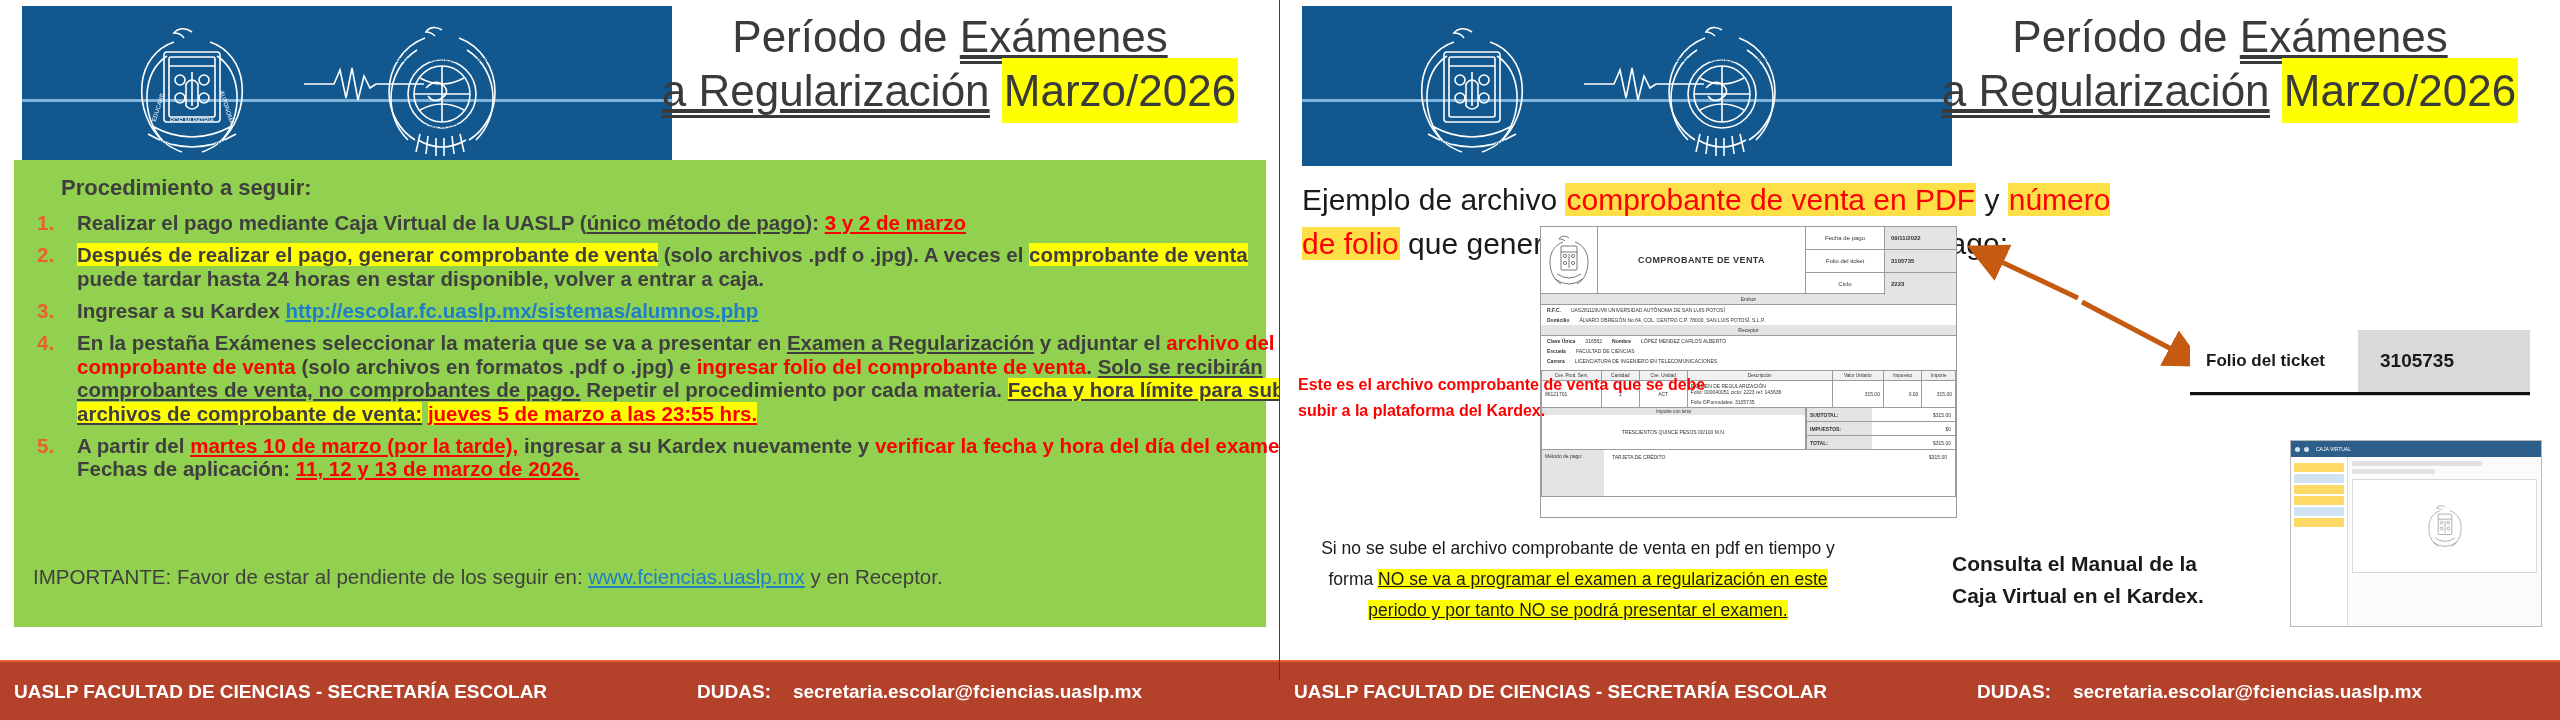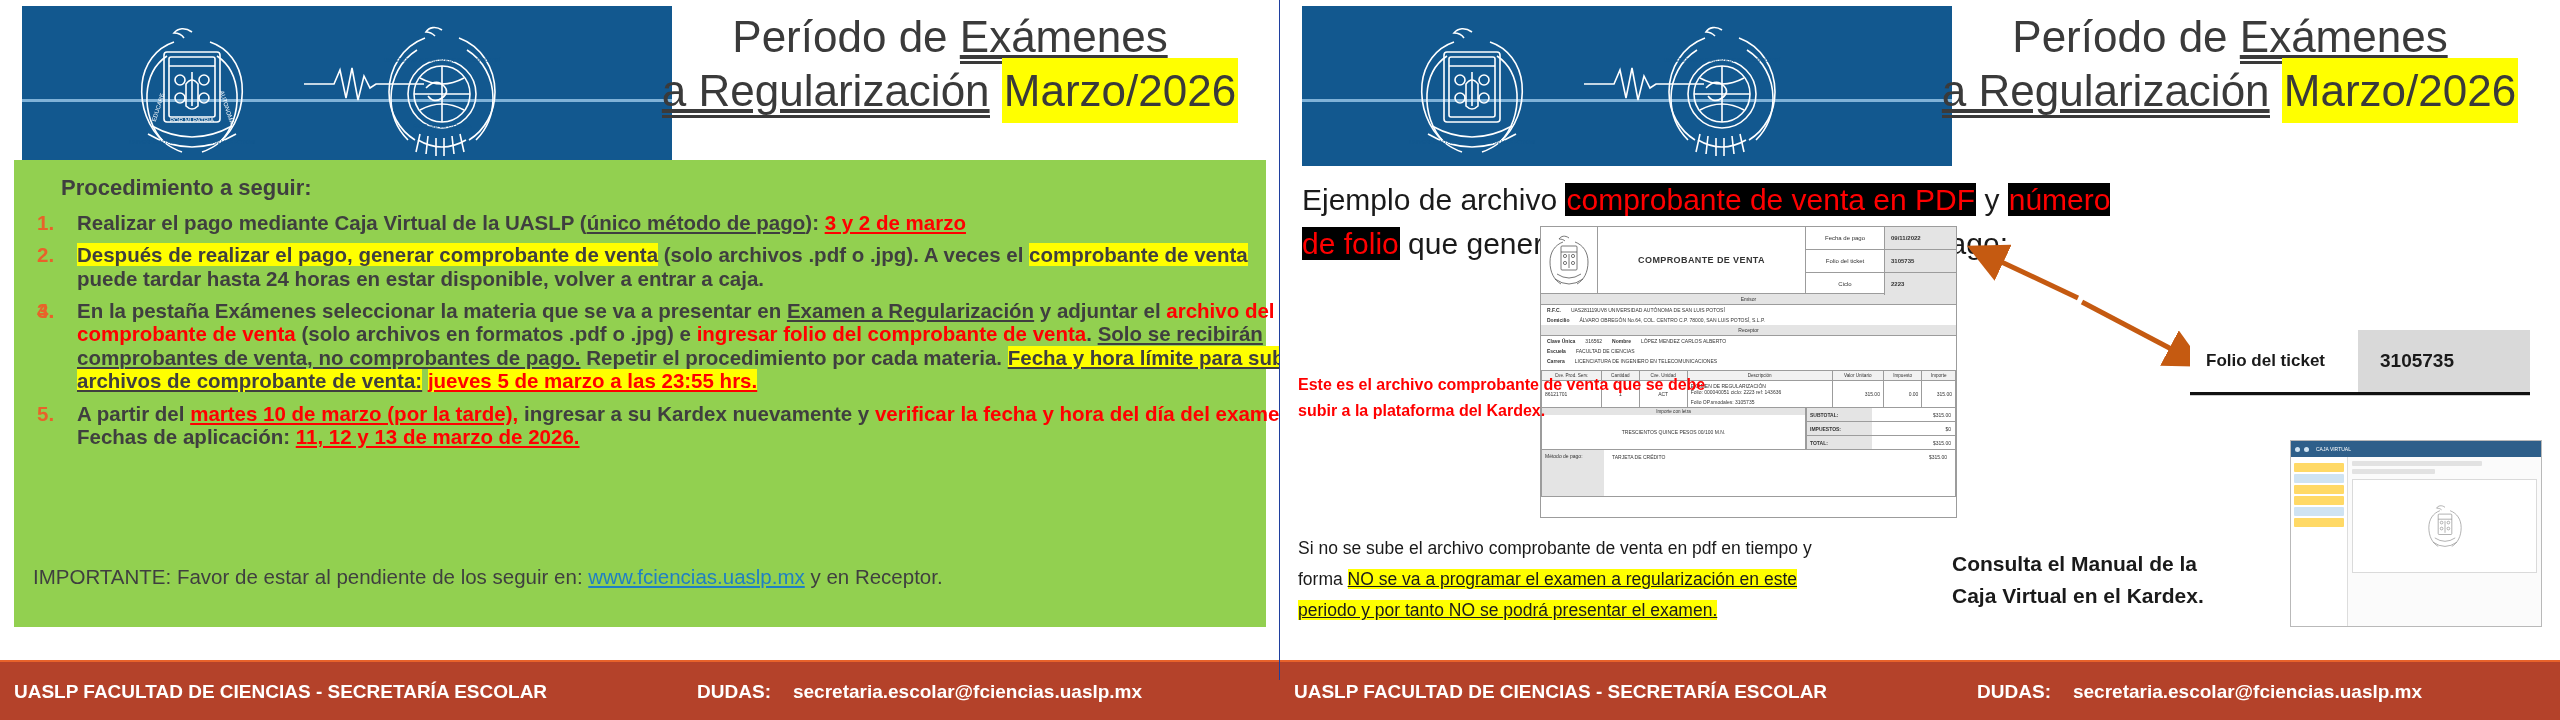--- a/index.html
+++ b/index.html
@@ -79,7 +79,7 @@
     position:absolute;left:22px;top:178px;width:820px;
     font-size:30px;line-height:1.48;color:#1a1a1a;
   }
-  .r-intro .hl{background:#000000;color:#ff0000;padding:0 1px;}
+  .r-intro .hl{background:#fde047;color:#ff0000;padding:0 1px;}
 
   .r-red{
     position:absolute;left:18px;top:372px;width:420px;

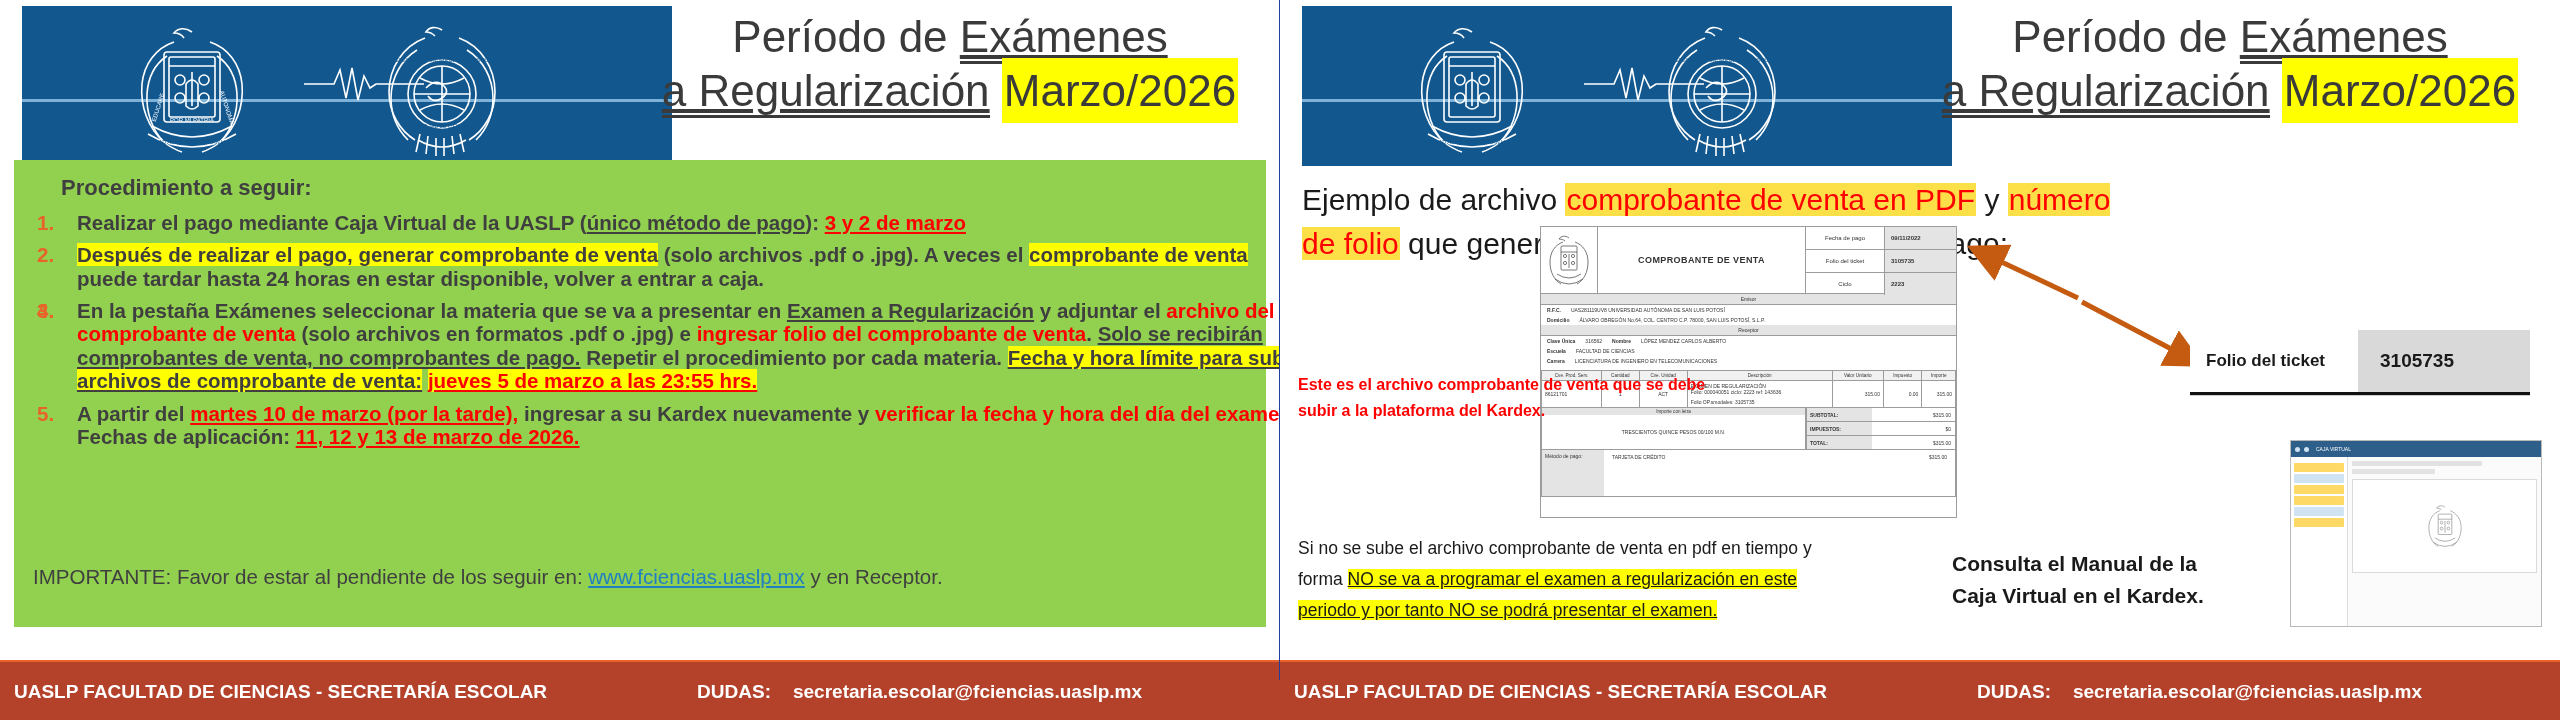--- a/index.html
+++ b/index.html
@@ -243,6 +243,7 @@
 
         <li>
           <span class="num">3.</span>
+          <span><span>Ingresar a su Kardex </span><a class="lnk" href="#">http://escolar.fc.uaslp.mx/sistemas/alumnos.php</a></span>
         </li>
 
         <li>

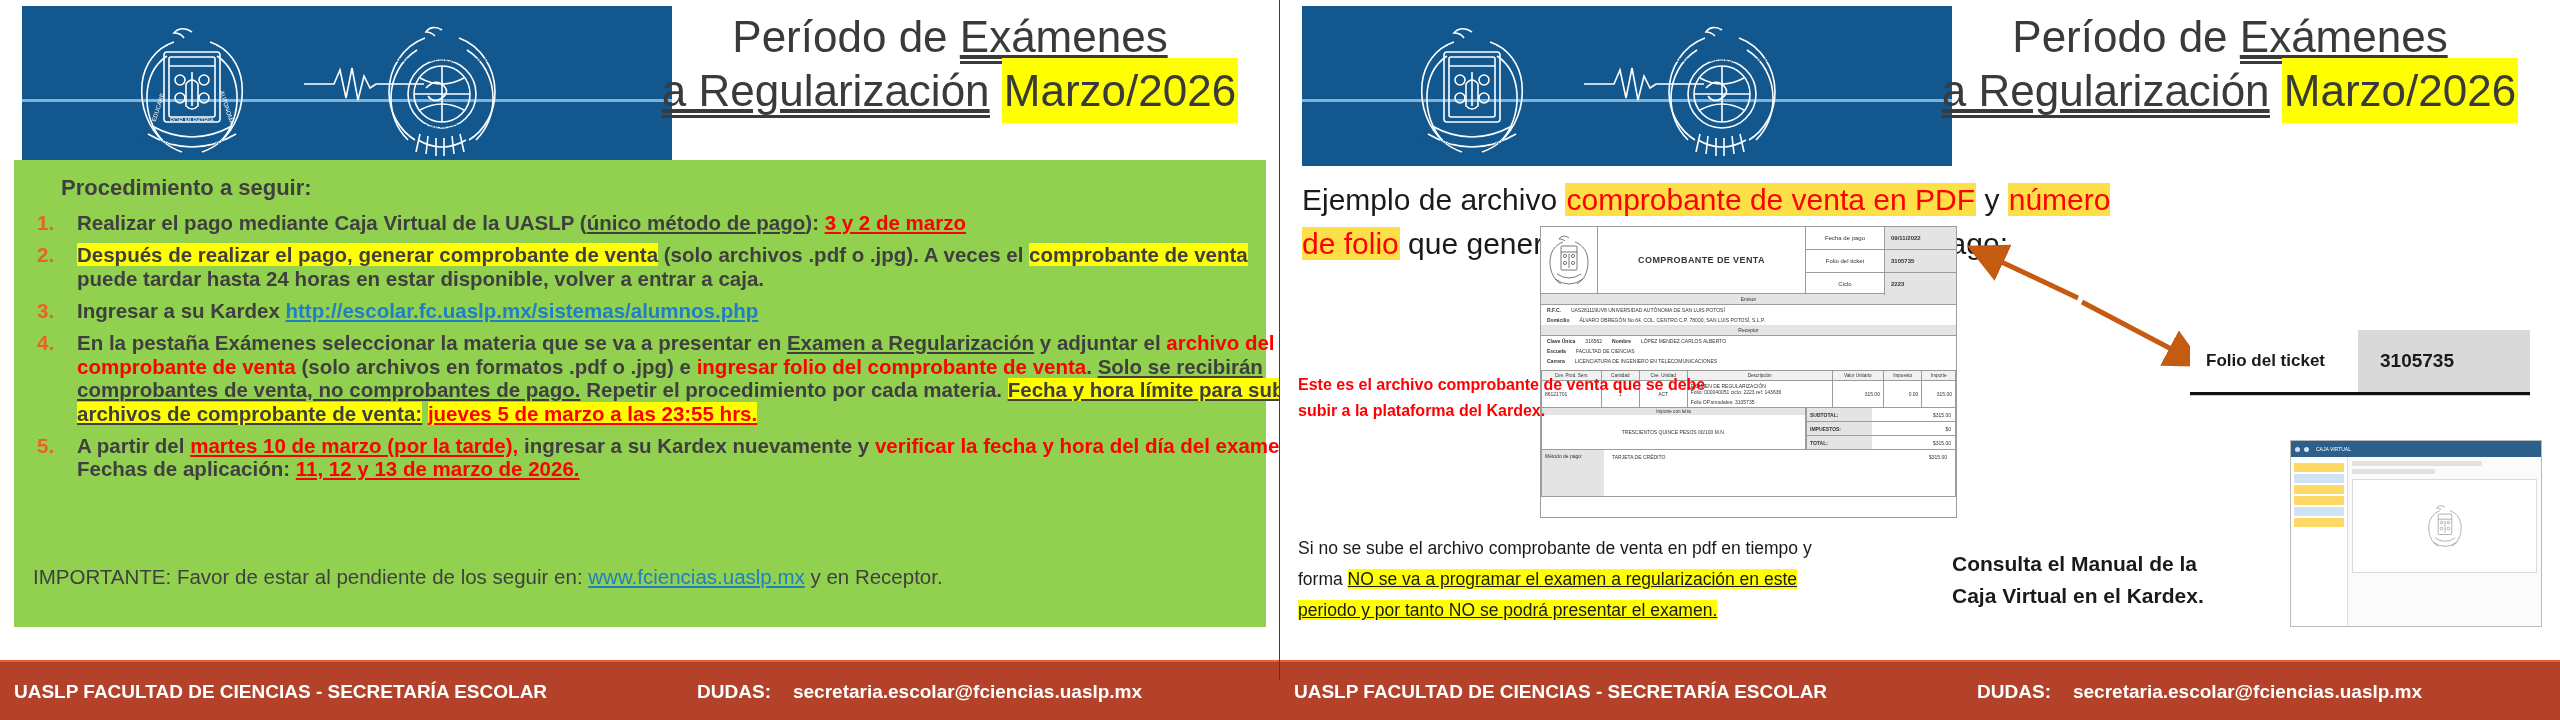--- a/index.html
+++ b/index.html
@@ -87,7 +87,7 @@
   }
   .r-note{
     position:absolute;left:18px;top:533px;width:560px;
-    font-size:17.5px;line-height:1.78;color:#1a1a1a;
+    font-size:17.5px;line-height:1.78;color:#1a1a1a;text-align:center;
   }
   .r-note .hl{background:#ffff00;text-decoration:underline;}
   .r-manual{

